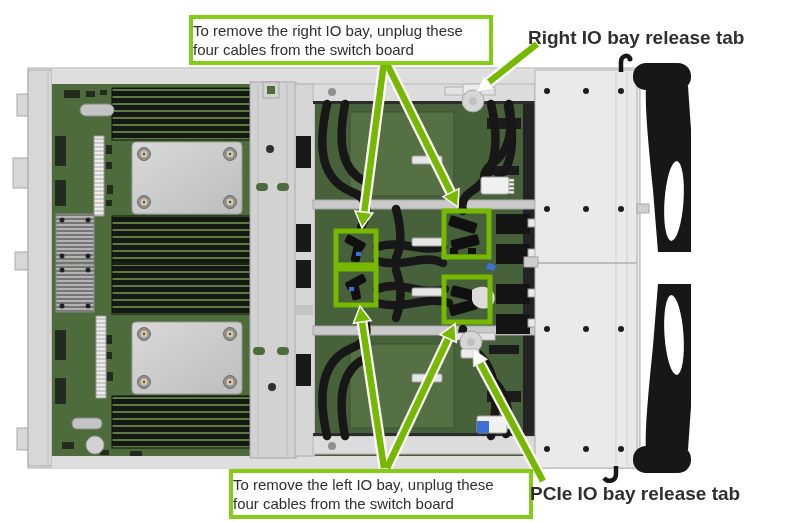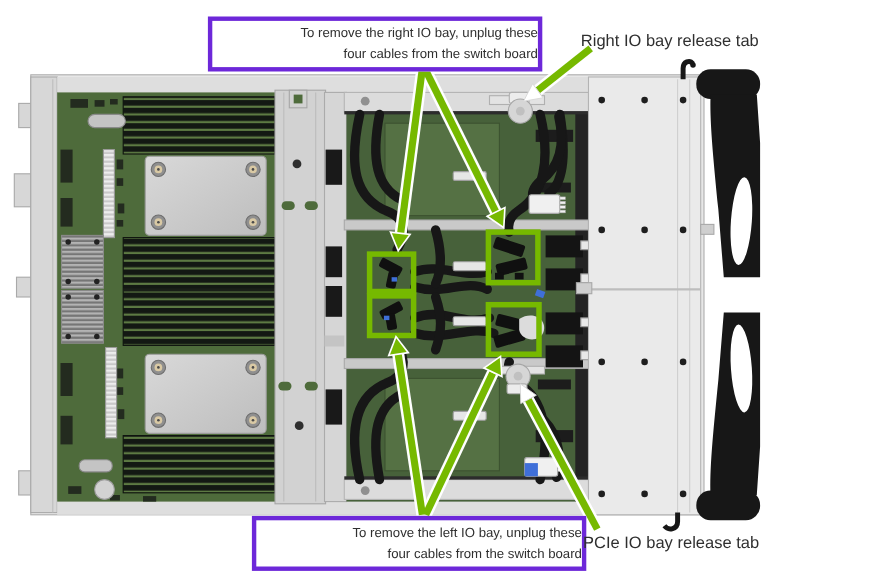--- a/index.html
+++ b/index.html
@@ -9,8 +9,8 @@
   }
   #figure-svg{position:absolute;left:0;top:0;}
   .callout{
-    position:absolute;width:296px;background:#fff;border:4px solid #6d28d9;
-    text-align:right;font-size:12px;line-height:19px;padding:2px 0;z-index:5;
+    position:absolute;width:296px;background:#fff;border:4px solid #84cc16;
+    text-align:left;font-size:15px;line-height:19px;padding:2px 0;z-index:5;
   }
   .callout-top{left:189px;top:15px;}
   .callout-bottom{left:189px;top:469px;margin-left:40px;}

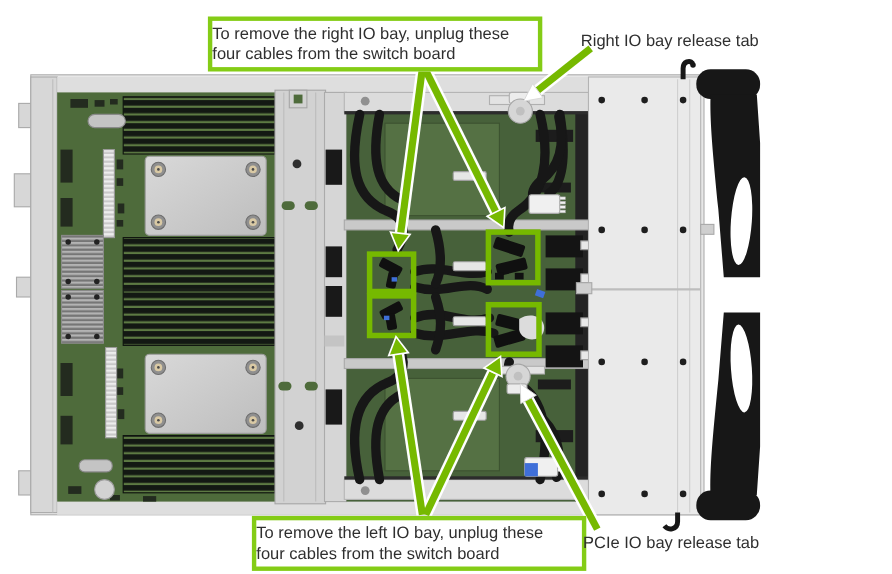--- a/index.html
+++ b/index.html
@@ -14,7 +14,7 @@
   }
   .callout-top{left:189px;top:15px;}
   .callout-bottom{left:189px;top:469px;margin-left:40px;}
-  .plain-label{position:absolute;font-size:15px;line-height:19px;z-index:5;white-space:nowrap;}
+  .plain-label{position:absolute;font-size:19px;line-height:19px;z-index:5;white-space:nowrap;font-weight:bold;}
   .lbl-right-release{left:528px;top:28px;}
   .lbl-left-release{left:530px;top:484px;}
   .lbl-right-bay{left:708px;top:150px;}

